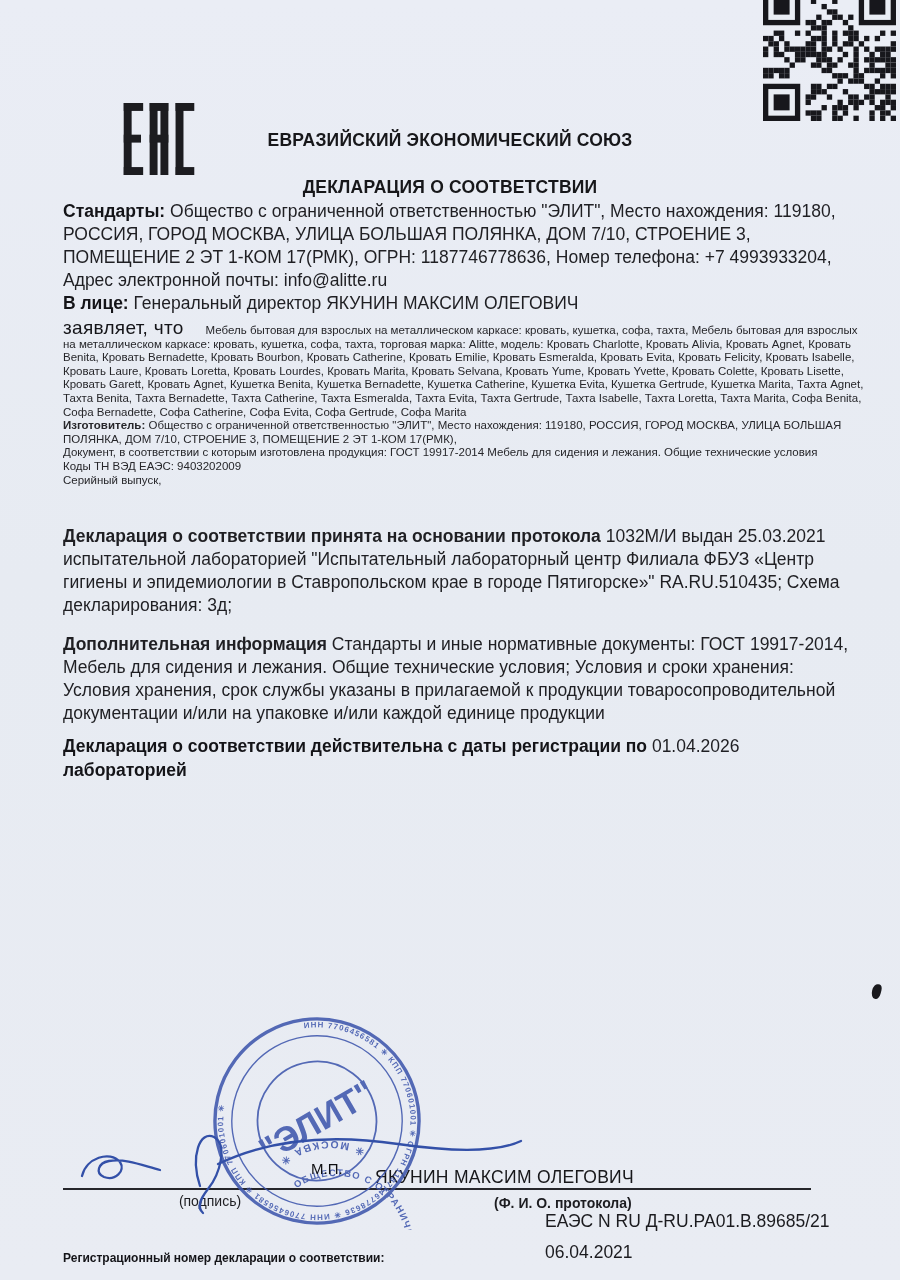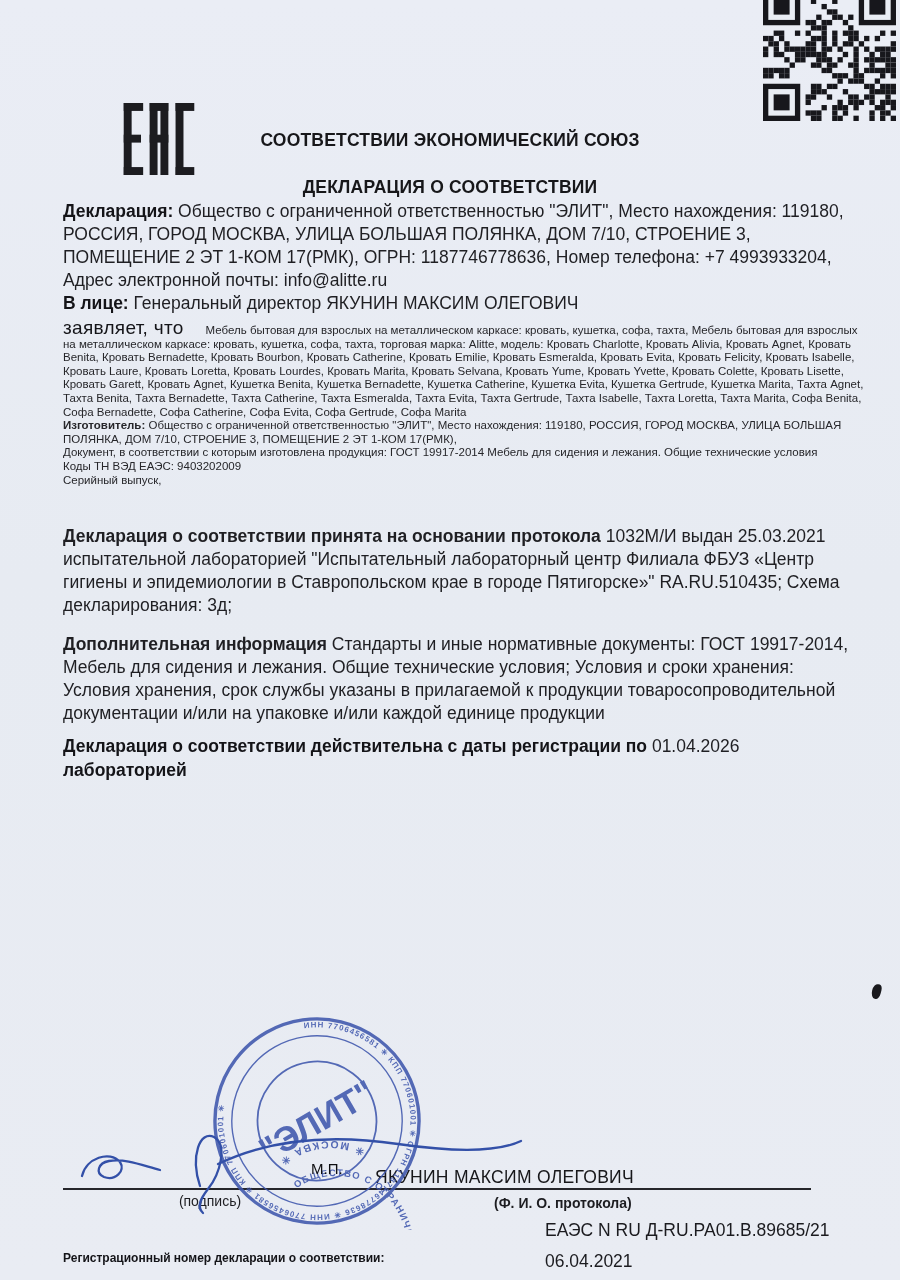--- a/index.html
+++ b/index.html
@@ -295,7 +295,7 @@
     </svg>
   </div>
 
-  <div class="title-union">СООТВЕТСТВИИ ЭКОНОМИЧЕСКИЙ СОЮЗ</div>
+  <div class="title-union">ЕВРАЗИЙСКИЙ ЭКОНОМИЧЕСКИЙ СОЮЗ</div>
   <div class="title-decl">ДЕКЛАРАЦИЯ О СООТВЕТСТВИИ</div>
 
   <div class="content">

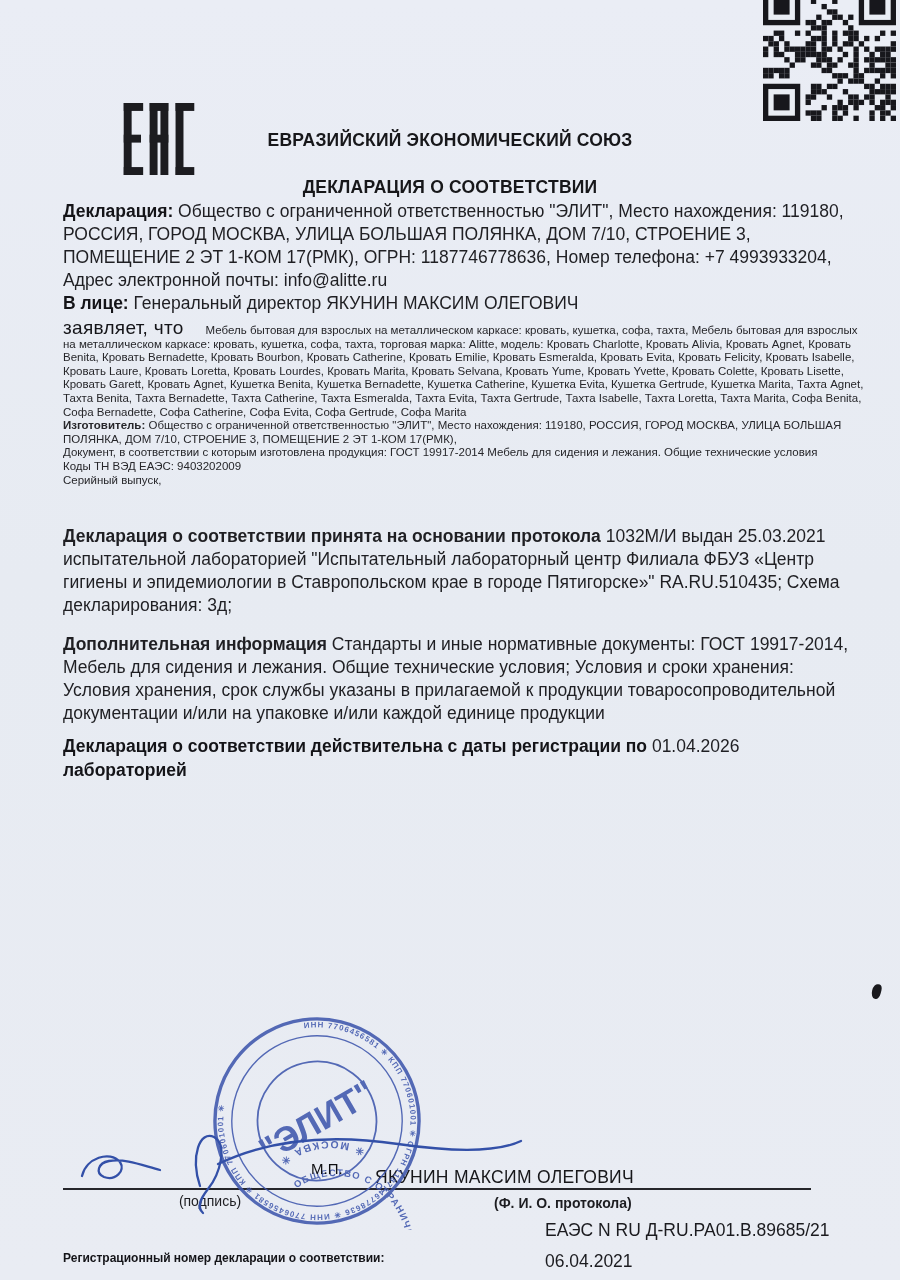--- a/index.html
+++ b/index.html
@@ -299,7 +299,7 @@
   <div class="title-decl">ДЕКЛАРАЦИЯ О СООТВЕТСТВИИ</div>
 
   <div class="content">
-    <p class="p-main"><b>Декларация:</b><span> Общество с ограниченной ответственностью "ЭЛИТ", Место нахождения: 119180, РОССИЯ, ГОРОД МОСКВА, УЛИЦА БОЛЬШАЯ ПОЛЯНКА, ДОМ 7/10, СТРОЕНИЕ 3, ПОМЕЩЕНИЕ 2 ЭТ 1-КОМ 17(РМК), ОГРН: 1187746778636, Номер телефона: +7 4993933204, Адрес электронной почты: info@alitte.ru</span></p>
+    <p class="p-main"><b>Стандарты:</b><span> Общество с ограниченной ответственностью "ЭЛИТ", Место нахождения: 119180, РОССИЯ, ГОРОД МОСКВА, УЛИЦА БОЛЬШАЯ ПОЛЯНКА, ДОМ 7/10, СТРОЕНИЕ 3, ПОМЕЩЕНИЕ 2 ЭТ 1-КОМ 17(РМК), ОГРН: 1187746778636, Номер телефона: +7 4993933204, Адрес электронной почты: info@alitte.ru</span></p>
     <p class="p-main"><b>В лице:</b><span> Генеральный директор ЯКУНИН МАКСИМ ОЛЕГОВИЧ</span></p>
 
     <p class="declare-par"><span class="declare-label">заявляет, что</span><span>Мебель бытовая для взрослых на металлическом каркасе: кровать, кушетка, софа, тахта, Мебель бытовая для взрослых на металлическом каркасе: кровать, кушетка, софа, тахта, торговая марка: Alitte, модель: Кровать Charlotte, Кровать Alivia, Кровать Agnet, Кровать Benita, Кровать Bernadette, Кровать Bourbon, Кровать Catherine, Кровать Emilie, Кровать Esmeralda, Кровать Evita, Кровать Felicity, Кровать Isabelle, Кровать Laure, Кровать Loretta, Кровать Lourdes, Кровать Marita, Кровать Selvana, Кровать Yume, Кровать Yvette, Кровать Colette, Кровать Lisette, Кровать Garett, Кровать Agnet, Кушетка Benita, Кушетка Bernadette, Кушетка Catherine, Кушетка Evita, Кушетка Gertrude, Кушетка Marita, Тахта Agnet, Тахта Benita, Тахта Bernadette, Тахта Catherine, Тахта Esmeralda, Тахта Evita, Тахта Gertrude, Тахта Isabelle, Тахта Loretta, Тахта Marita, Софа Benita, Софа Bernadette, Софа Catherine, Софа Evita, Софа Gertrude, Софа Marita</span></p>

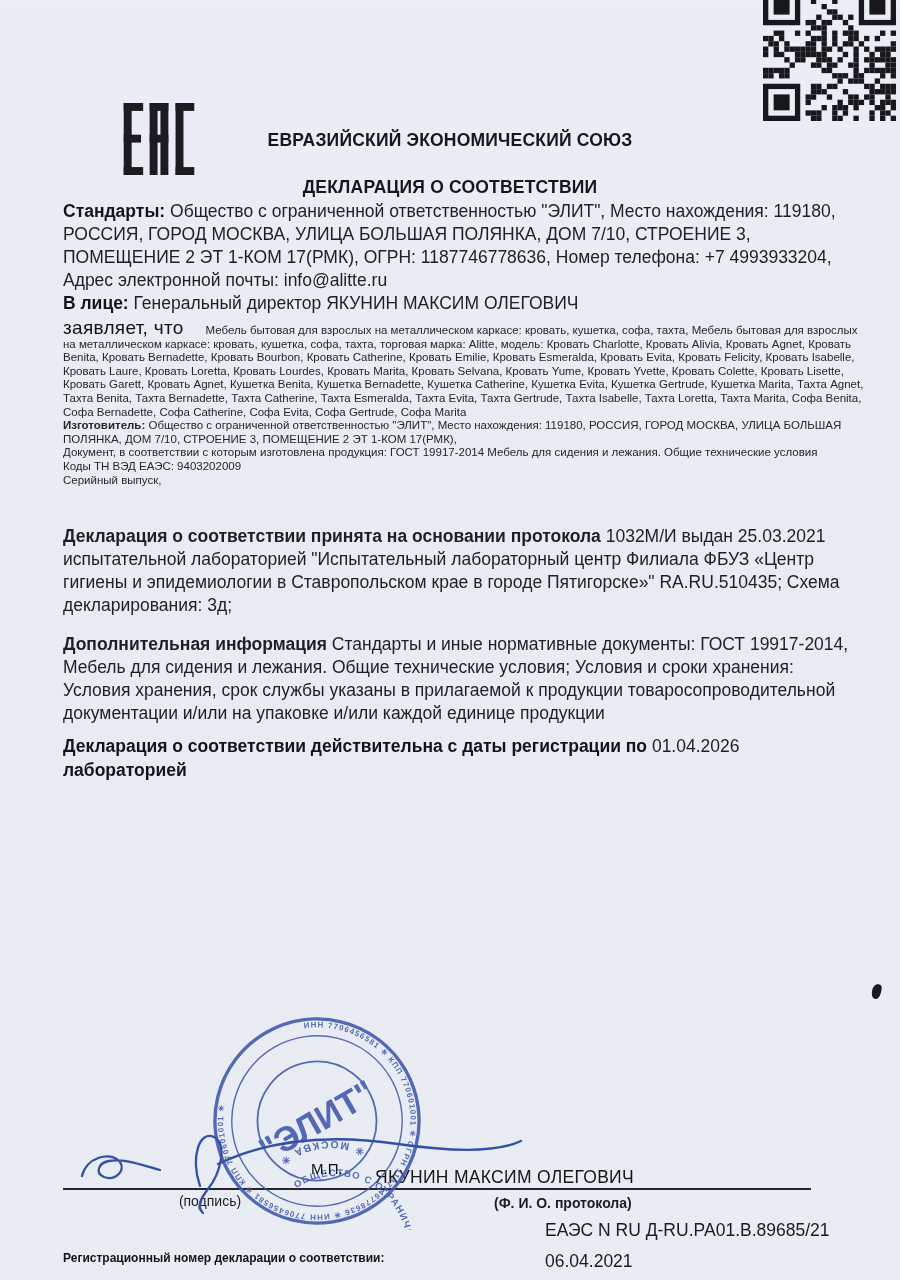--- a/index.html
+++ b/index.html
@@ -49,7 +49,7 @@
   .sign-caption{position:absolute;left:150px;top:1193px;width:120px;text-align:center;font-size:14px;color:#1d1d21;z-index:2;}
   .fio-caption{position:absolute;left:494px;top:1195px;font-size:14px;font-weight:bold;color:#1d1d21;z-index:2;}
   .reg-row-label{position:absolute;left:63px;font-size:12px;font-weight:bold;color:#141418;margin-top:40px;}
-  .reg-row-value{position:absolute;left:545px;font-size:17.5px;color:#1b1b1f;margin-top:9px;}
+  .reg-row-value{position:absolute;left:545px;font-size:17.5px;color:#1b1b1f;}
   .row-number{top:1211px;}
   .row-date{top:1242px;}
   .speck{position:absolute;left:872px;top:984px;width:9px;height:15px;background:#1a1a1e;border-radius:60% 40% 50% 60%;transform:rotate(14deg);}

